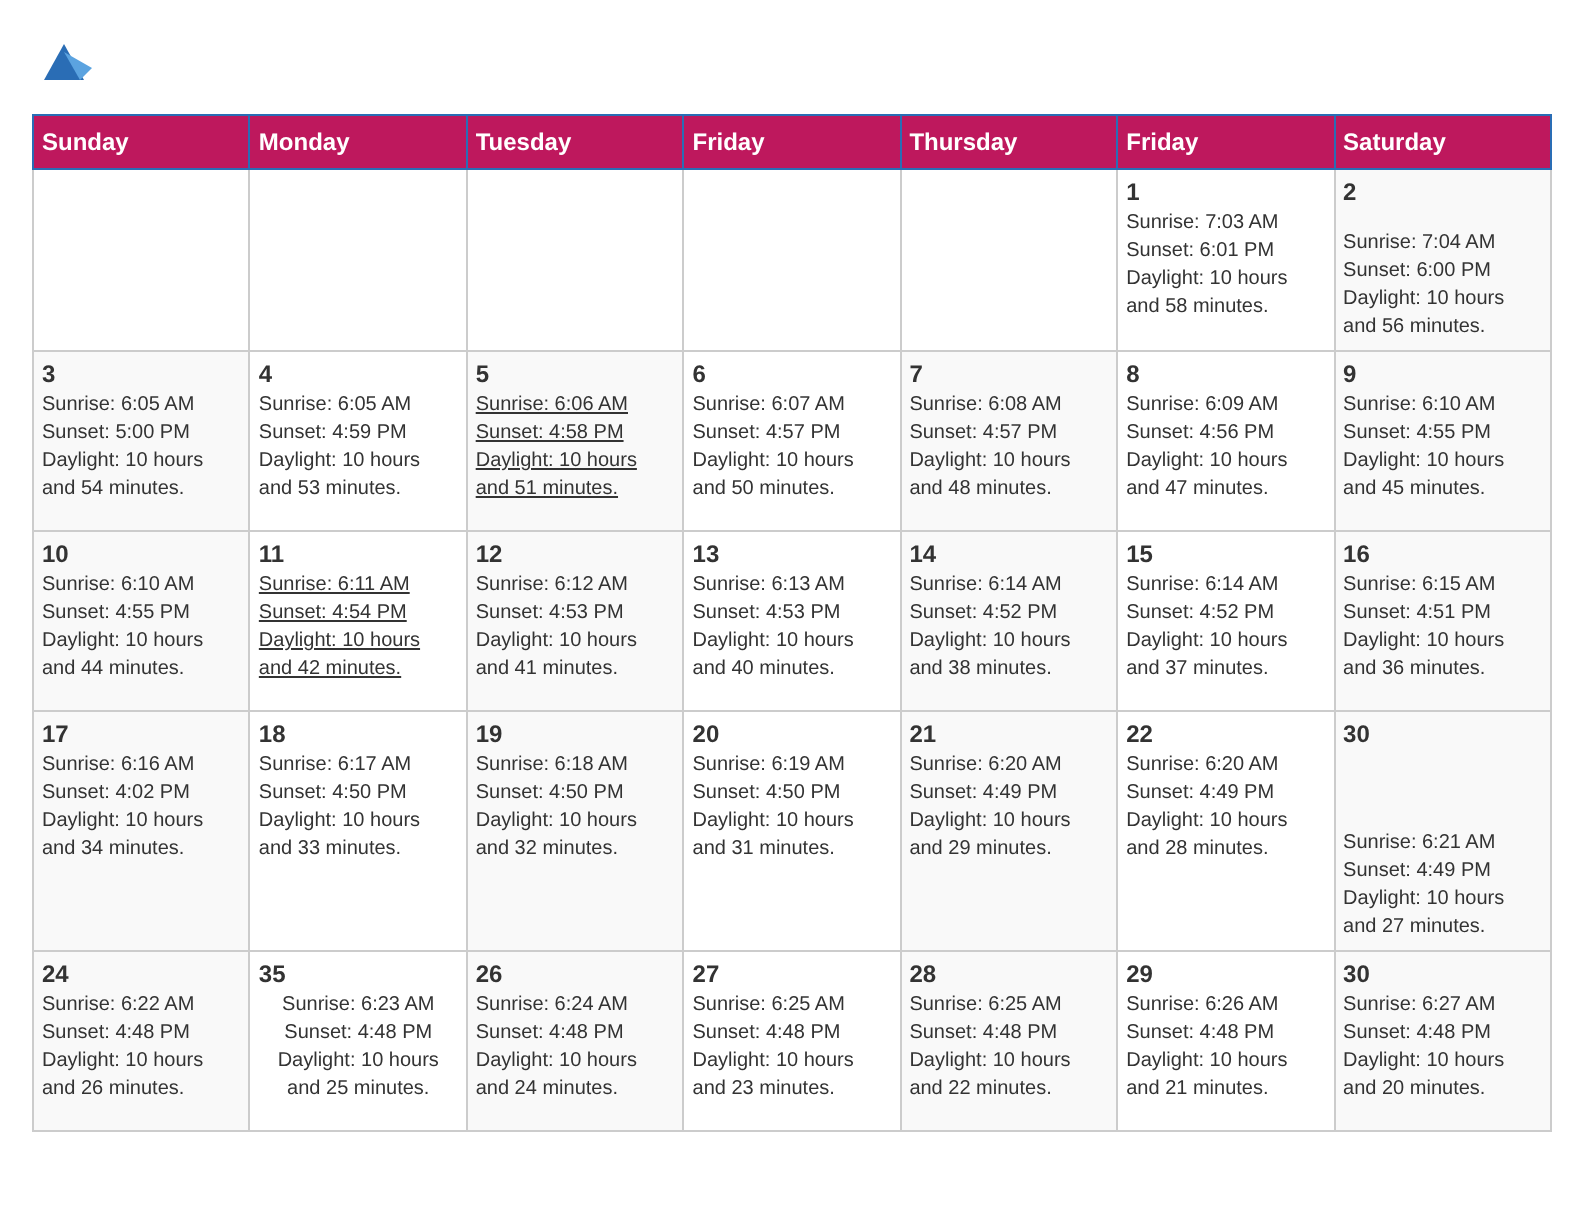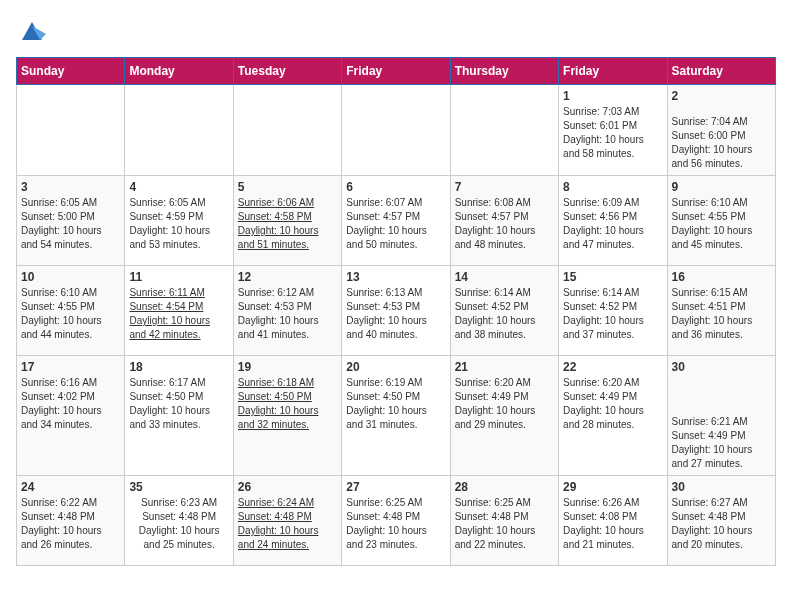--- a/index.html
+++ b/index.html
@@ -244,7 +244,7 @@
         </td>
         <td>
           <span class="day-num">19</span>
-          <div class="day-info" style="white-space: pre-line; text-decoration: underline;">Sunrise: 6:18 AM
+          <div class="day-info" style="white-space: pre-line;">Sunrise: 6:18 AM
 Sunset: 4:50 PM
 Daylight: 10 hours and 32 minutes.</div>
         </td>

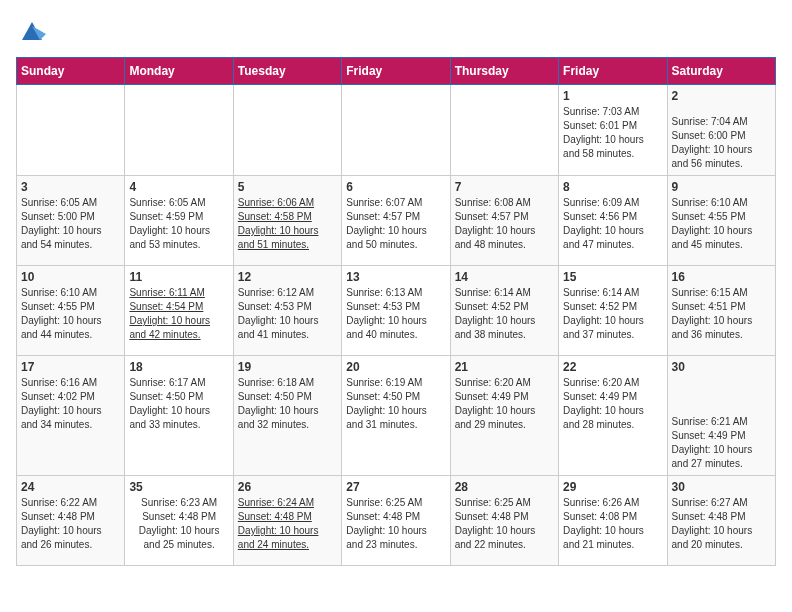--- a/index.html
+++ b/index.html
@@ -288,7 +288,7 @@
         </td>
         <td>
           <span class="day-num">26</span>
-          <div class="day-info" style="white-space: pre-line; text-decoration: underline;">Sunrise: 6:24 AM
+          <div class="day-info" style="white-space: pre-line;">Sunrise: 6:24 AM
 Sunset: 4:48 PM
 Daylight: 10 hours and 24 minutes.</div>
         </td>

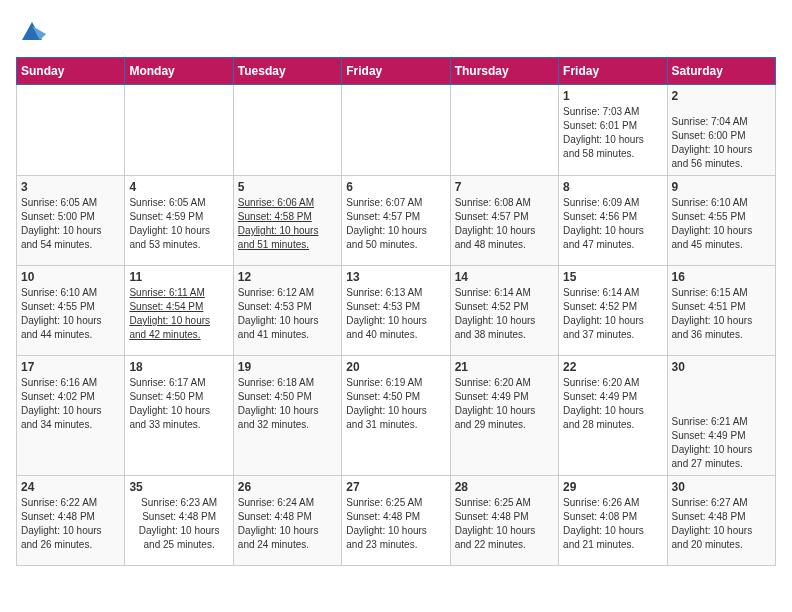--- a/index.html
+++ b/index.html
@@ -307,7 +307,7 @@
         <td>
           <span class="day-num">29</span>
           <div class="day-info" style="white-space: pre-line;">Sunrise: 6:26 AM
-Sunset: 4:08 PM
+Sunset: 4:48 PM
 Daylight: 10 hours and 21 minutes.</div>
         </td>
         <td>

